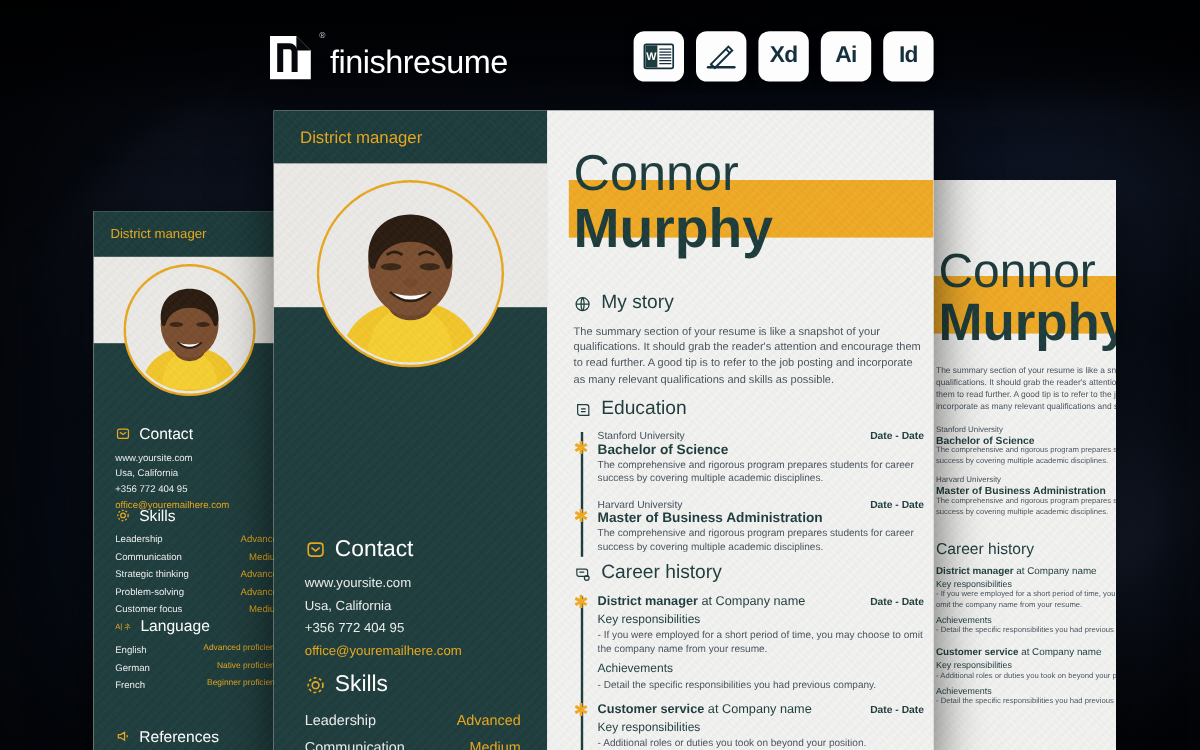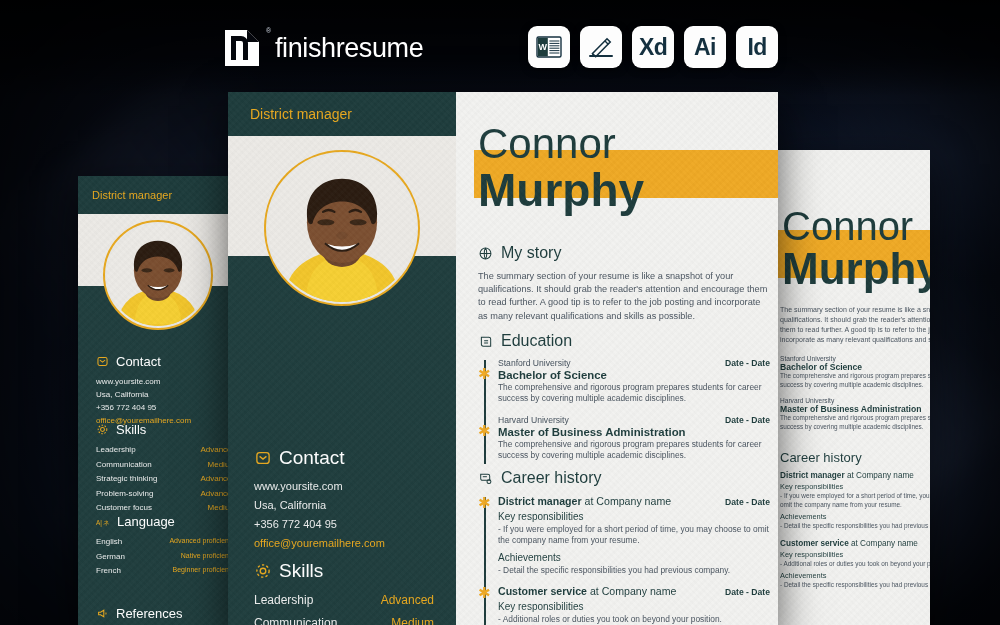--- a/index.html
+++ b/index.html
@@ -30,7 +30,7 @@
 
   
   .hdr{position:absolute;left:0;top:0;width:100%;height:96px;z-index:40;}
-  .logo-wrap{position:absolute;left:222px;top:28px;display:flex;align-items:center;gap:13px;}
+  .logo-wrap{position:absolute;left:222px;top:28px;display:flex;align-items:flex-end;gap:13px;}
   .logo-mark{width:40px;height:40px;position:relative;flex:0 0 auto;}
   .logo-reg{position:absolute;left:44px;top:-1px;font-size:7px;color:#cfd6e3;}
   .logo-text{font-size:27px;color:#fff;letter-spacing:-0.4px;font-weight:400;}

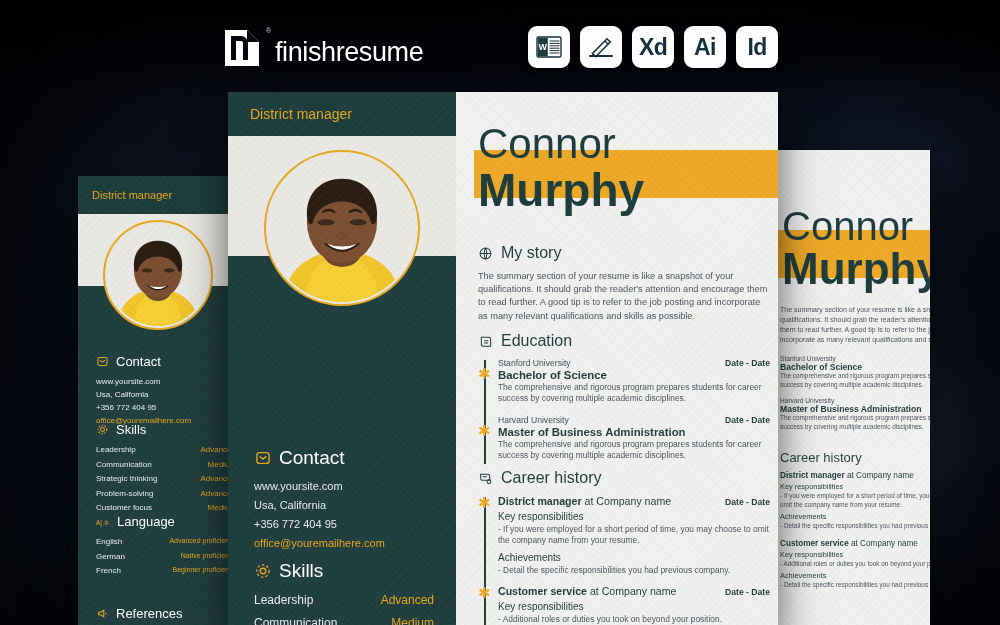--- a/index.html
+++ b/index.html
@@ -39,7 +39,7 @@
   .app{width:42px;height:42px;border-radius:9px;background:#fdfdfd;
        display:flex;align-items:center;justify-content:center;
        box-shadow:0 2px 7px rgba(0,0,0,.5);}
-  .app-txt{font-weight:700;font-size:23px;color:#14303f;letter-spacing:-0.6px;}
+  .app-txt{font-weight:700;font-size:19px;color:#14303f;letter-spacing:-0.6px;}
 
   
   .card{position:absolute;background:#f2f2f0;overflow:hidden;

